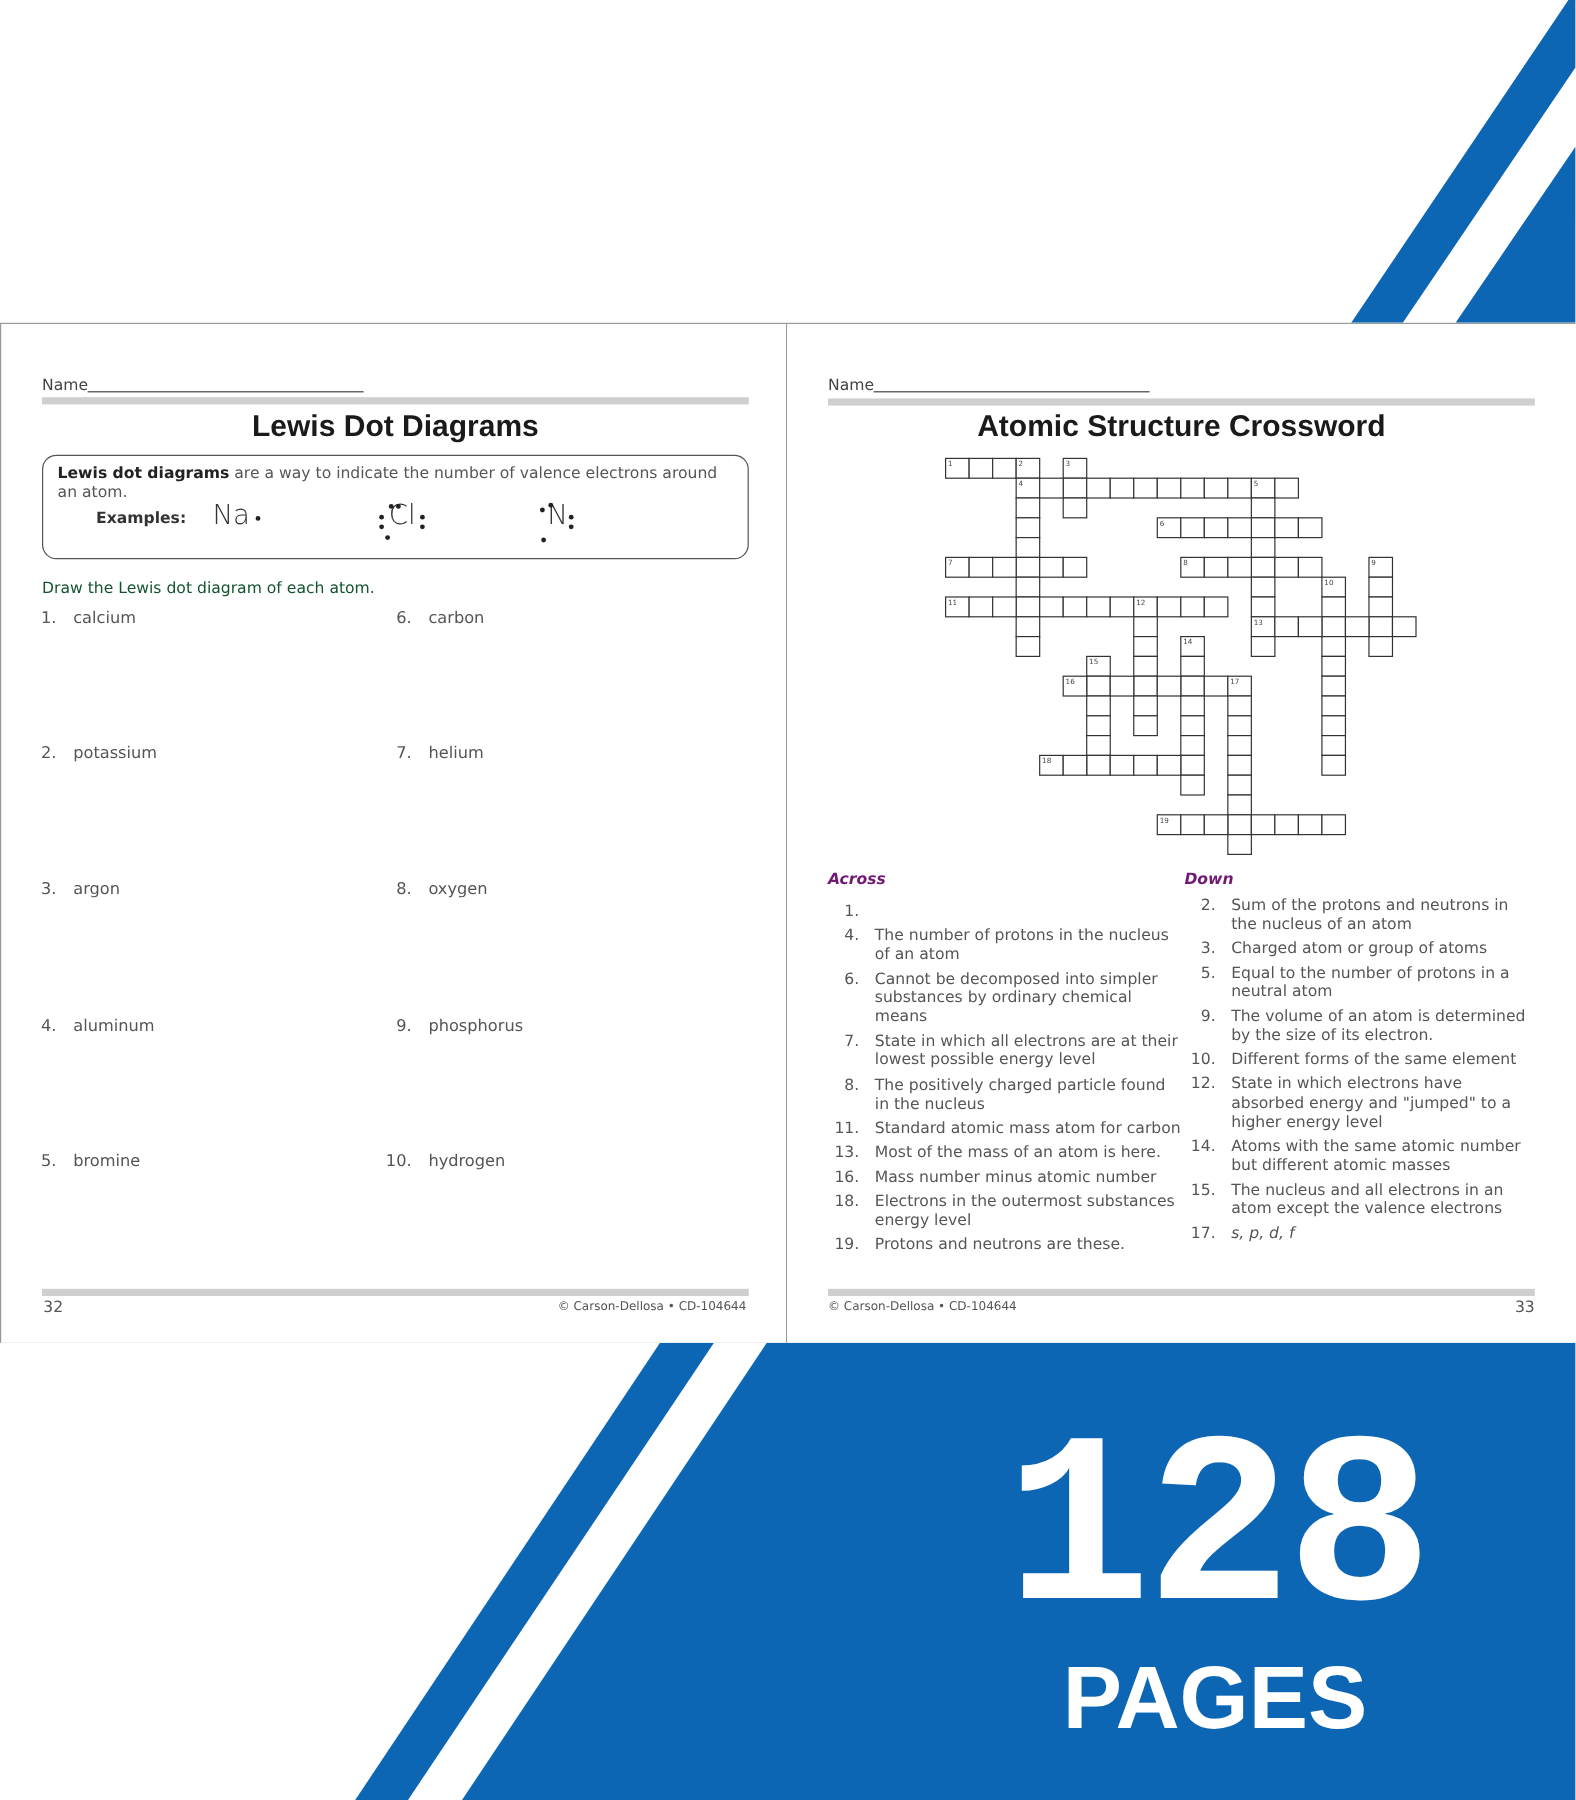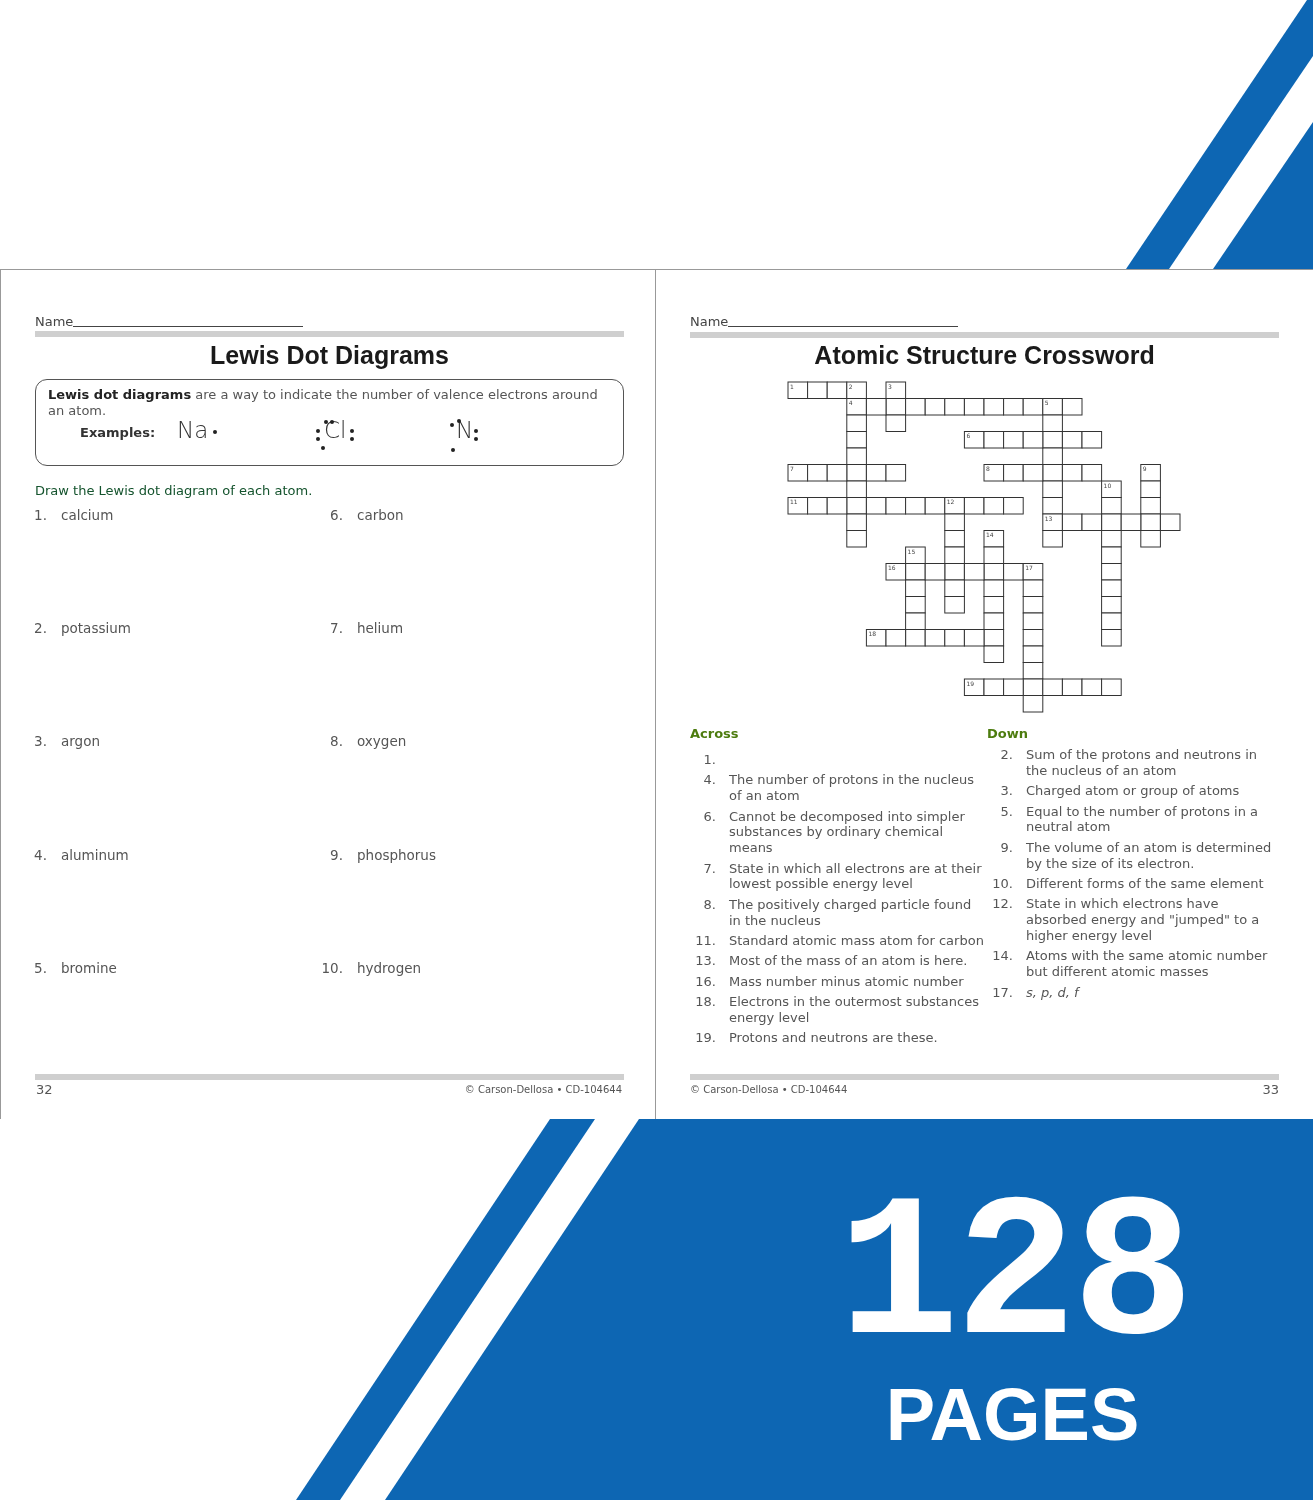--- a/index.html
+++ b/index.html
@@ -28,7 +28,7 @@
   .footer-bar { position: absolute; top: 804px; height: 6px; background: #cfcfcf; }
   .footer-text { position: absolute; top: 814px; font-size: 10px; color: #555; }
   .page-num { position: absolute; top: 812px; font-size: 13px; color: #555; }
-  .clue-head { position: absolute; font-weight: bold; font-size: 13px; color: #4d7c0f; }
+  .clue-head { position: absolute; font-weight: bold; font-size: 13px; color: #701a75; font-style: italic; }
   .clue-list { position: absolute; font-size: 13px; color: #555; line-height: 15.8px; }
   .clue { display: flex; margin-bottom: 4.6px; }
   .clue .cn { width: 39px; flex: none; text-align: right; padding-right: 13px; }

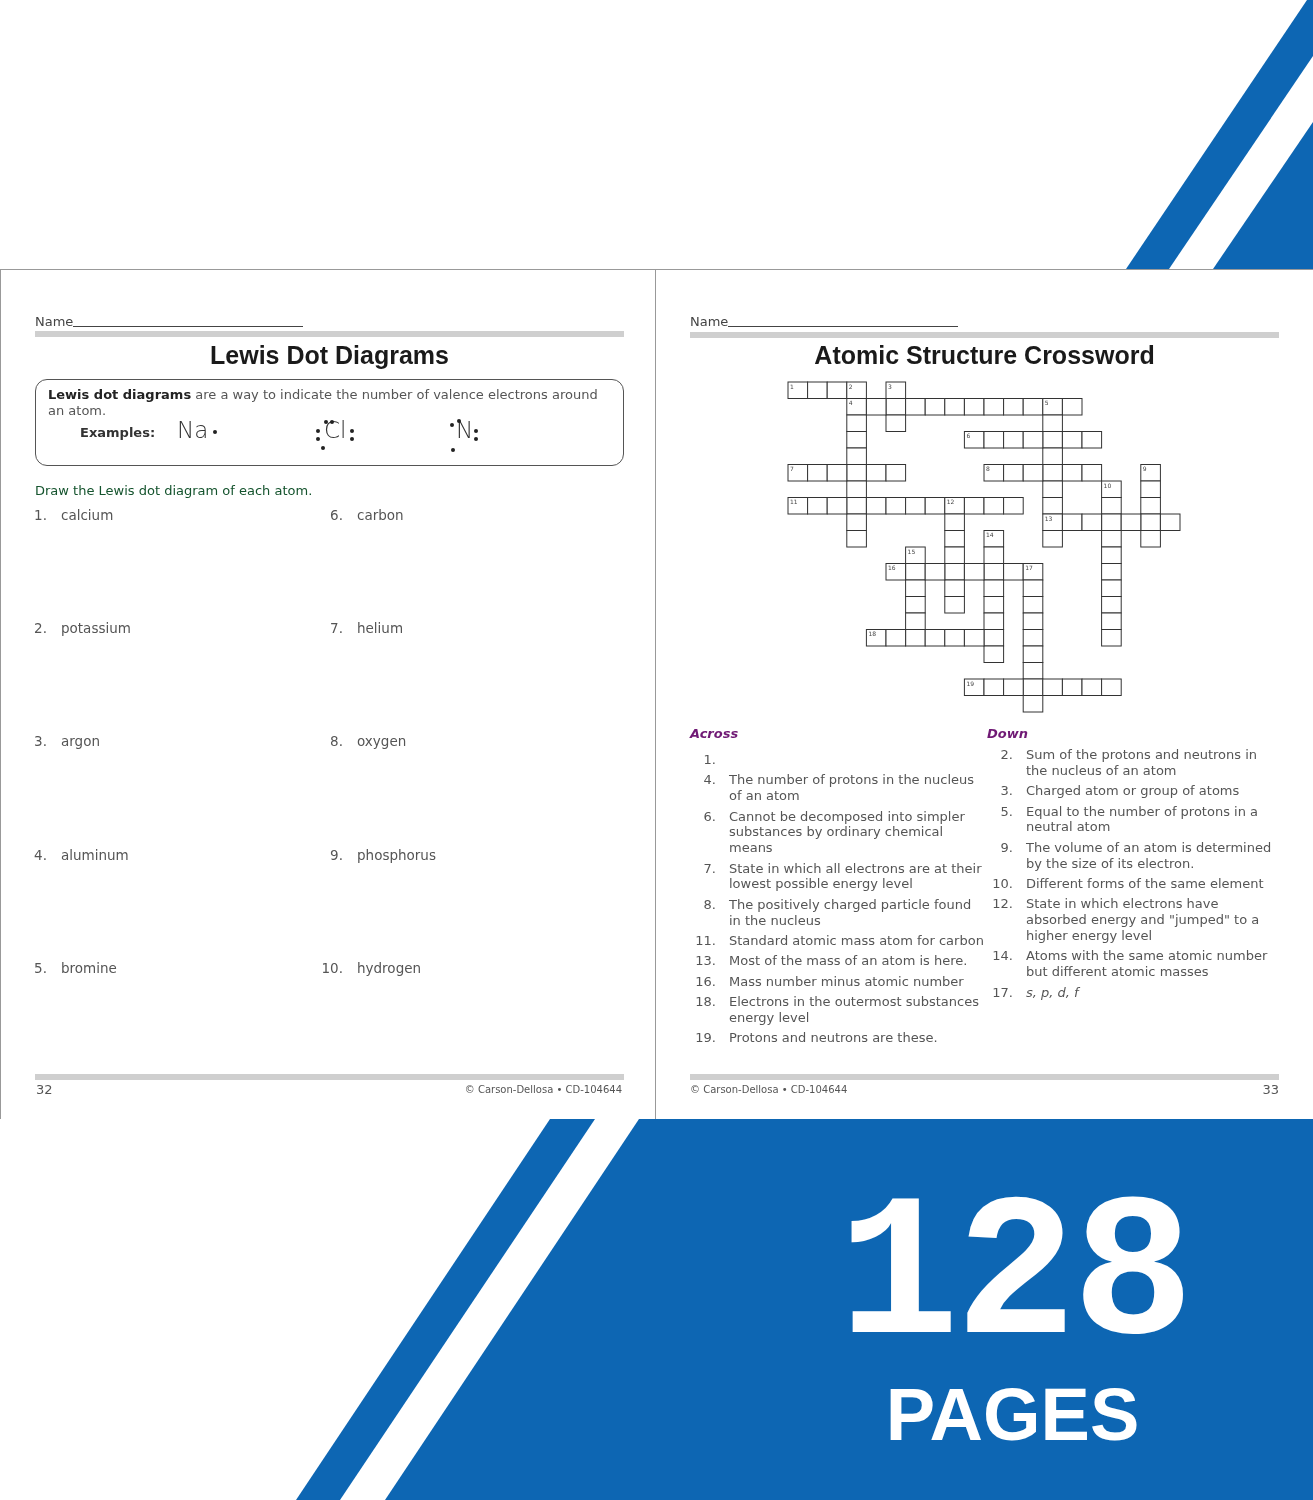--- a/index.html
+++ b/index.html
@@ -190,6 +190,10 @@
         <div class="clue">
           <span class="cn">14.</span>
           <span class="ct">Atoms with the same atomic number but different atomic masses</span>
+        </div>
+        <div class="clue">
+          <span class="cn">15.</span>
+          <span class="ct">The nucleus and all electrons in an atom except the valence electrons</span>
         </div>
         <div class="clue">
           <span class="cn">17.</span>

